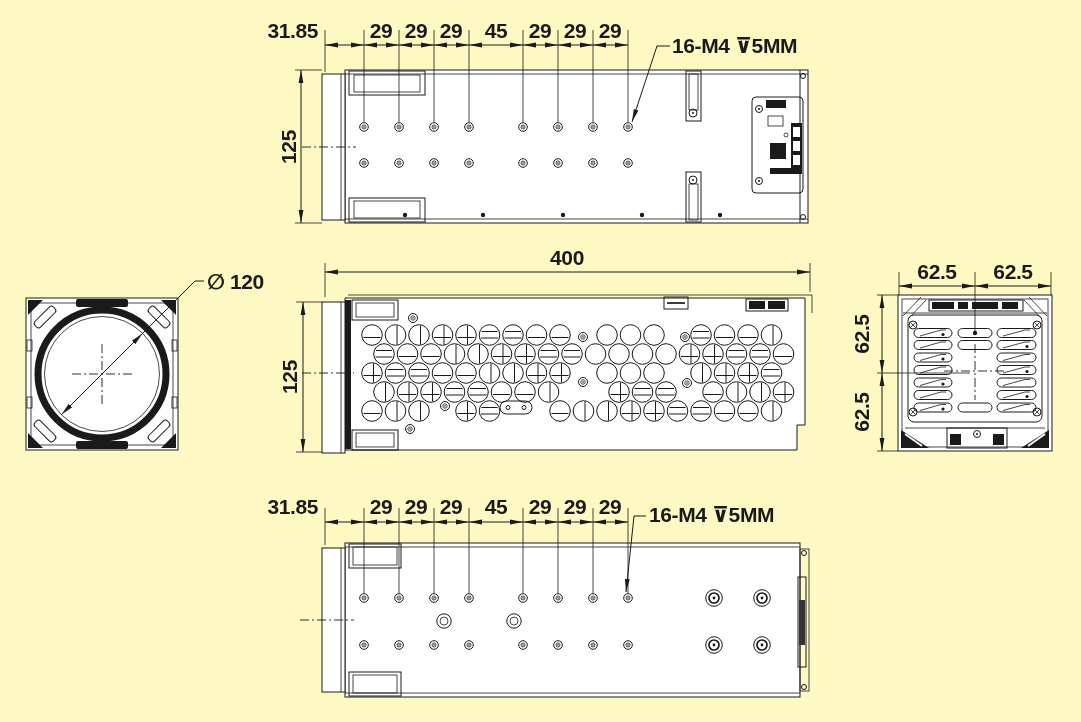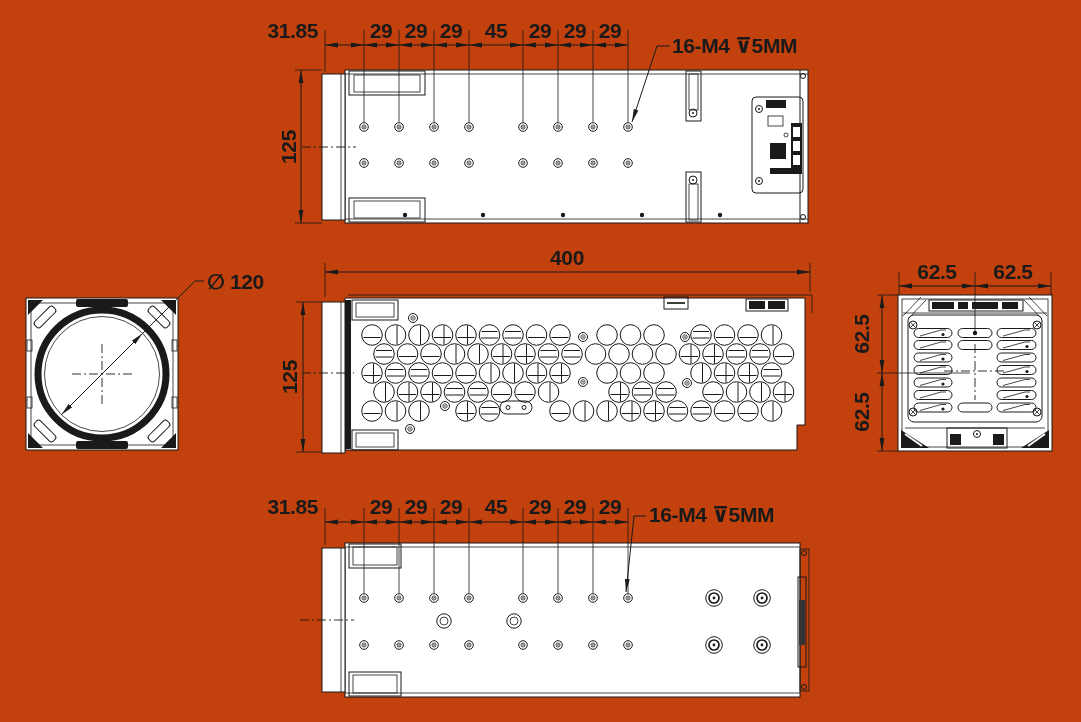--- a/index.html
+++ b/index.html
@@ -3,7 +3,7 @@
 <meta charset="utf-8">
 <style>
   html,body{margin:0;padding:0;background:#fff;}
-  .stage{position:relative;width:1081px;height:722px;background:#c2410c;overflow:hidden;
+  .stage{position:relative;width:1081px;height:722px;background:#fef9c3;overflow:hidden;
          font-family:"Liberation Sans","DejaVu Sans",sans-serif;}
   svg{color:var(--line,#1a1a1a);}
   svg text{font-family:"Liberation Sans","DejaVu Sans",sans-serif;font-weight:700;

